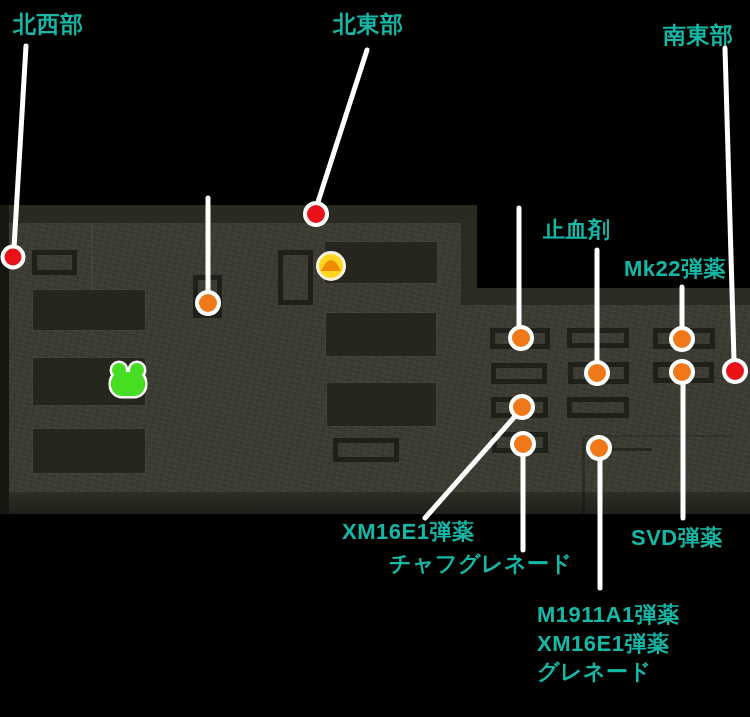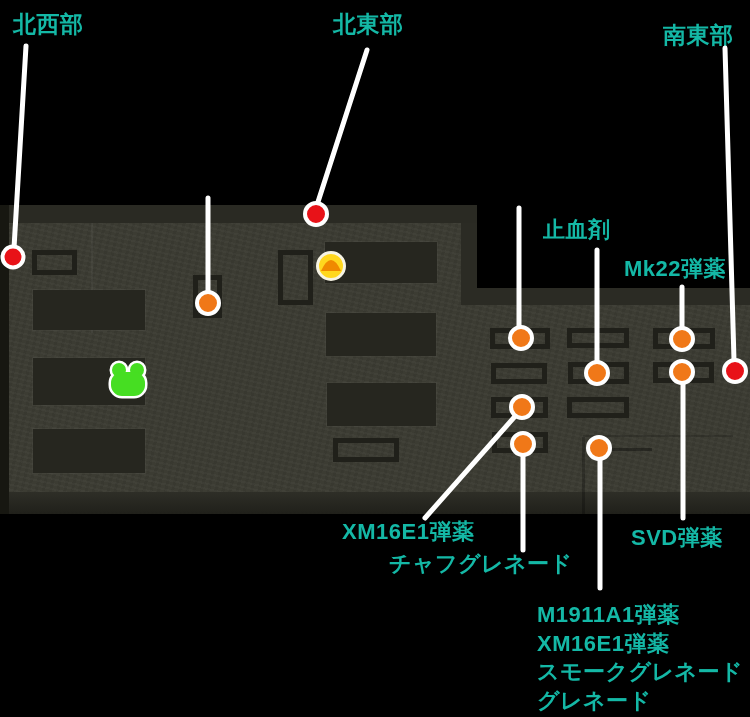--- a/index.html
+++ b/index.html
@@ -90,7 +90,6 @@
   <div class="lbl small group" style="left:537px;top:589px;margin-top:12px;">
     <span class="ln">M1911A1弾薬</span>
     <span class="ln">XM16E1弾薬</span>
-    <span class="ln">スモークグレネード</span>
     <span class="ln">グレネード</span>
   </div>
 

